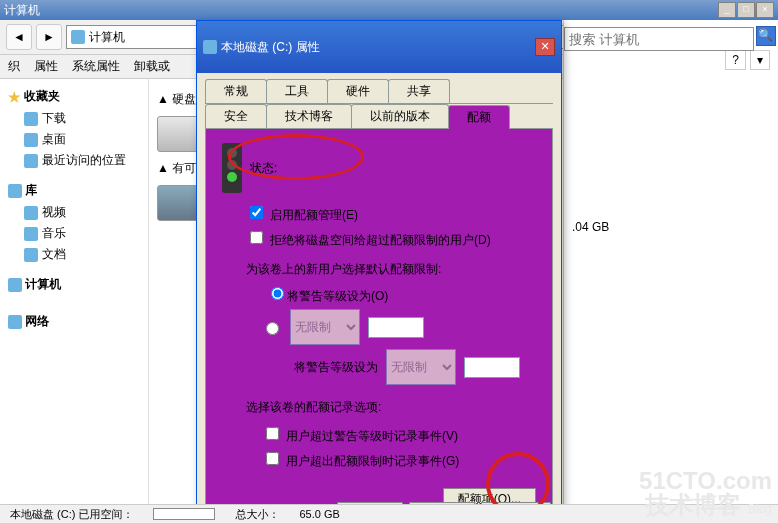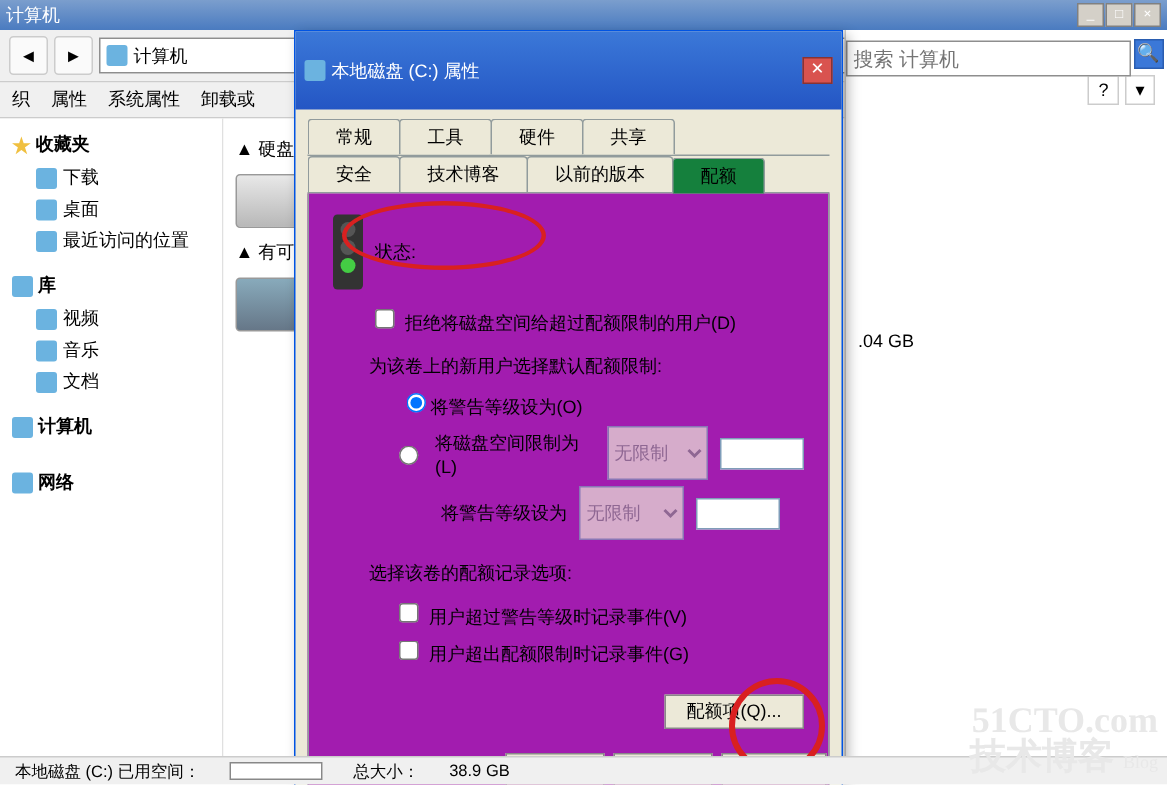--- a/index.html
+++ b/index.html
@@ -26,7 +26,7 @@
 .tabs{padding:6px 8px 0 8px}
 .tab-row{display:flex;border-bottom:1px solid #919b9c}
 .tab{padding:3px 18px;border:1px solid #919b9c;border-bottom:none;background:#ece9d8;margin-right:-1px;cursor:pointer;border-radius:3px 3px 0 0;font-size:12px}
-.tab.active{background:#15803d;position:relative;top:1px}
+.tab.active{background:#a21caf;position:relative;top:1px}
 .tab-body{background:#a21caf;border:1px solid #919b9c;border-top:none;padding:14px 16px;height:372px}
 .traffic{display:inline-block;width:20px;height:44px;background:#333;border-radius:3px;padding:3px 0;vertical-align:top;margin-right:8px}
 .light{width:10px;height:10px;border-radius:50%;margin:2px auto;background:#555}

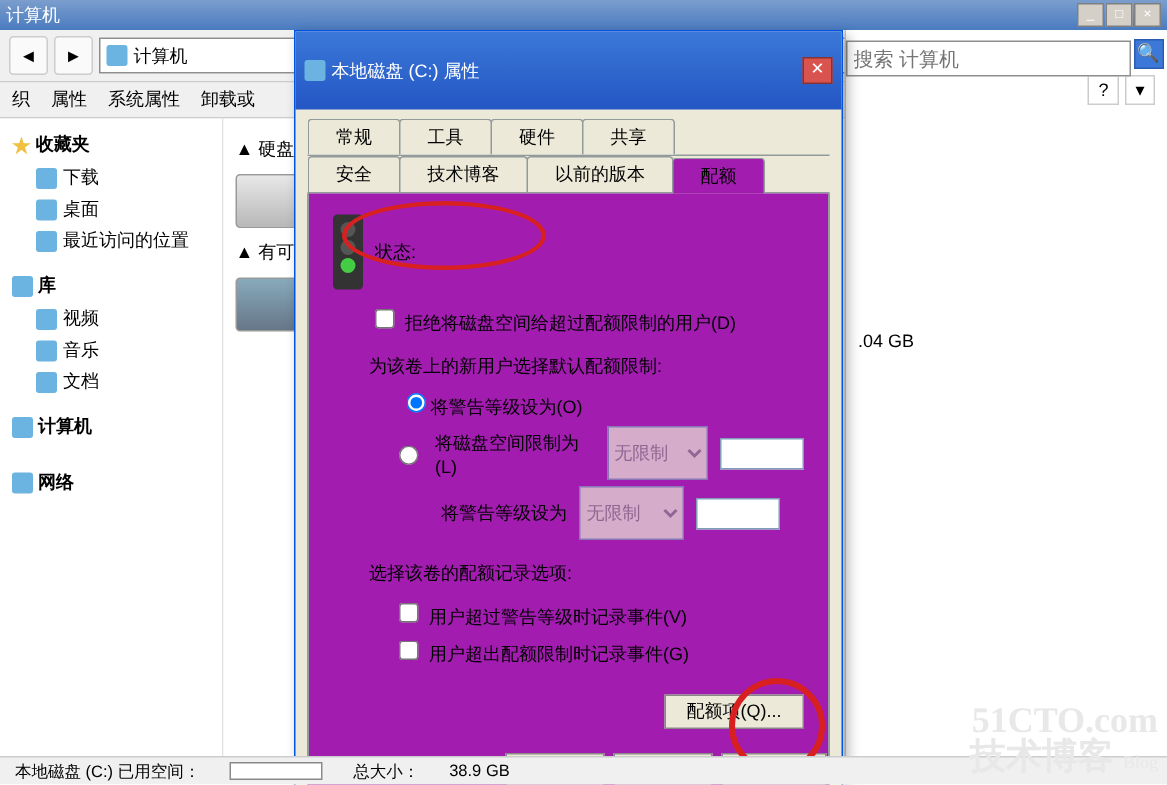--- a/index.html
+++ b/index.html
@@ -172,6 +172,7 @@
         <span>状态:</span>&nbsp;
       </div>
 
+      <div class="chk"><input type="checkbox" checked="" style=""><label>启用配额管理(E)</label></div>
       <div class="chk"><input type="checkbox" style=""><label>拒绝将磁盘空间给超过配额限制的用户(D)</label></div>
 
       <div style="padding:8px 0 4px 24px">为该卷上的新用户选择默认配额限制:</div>

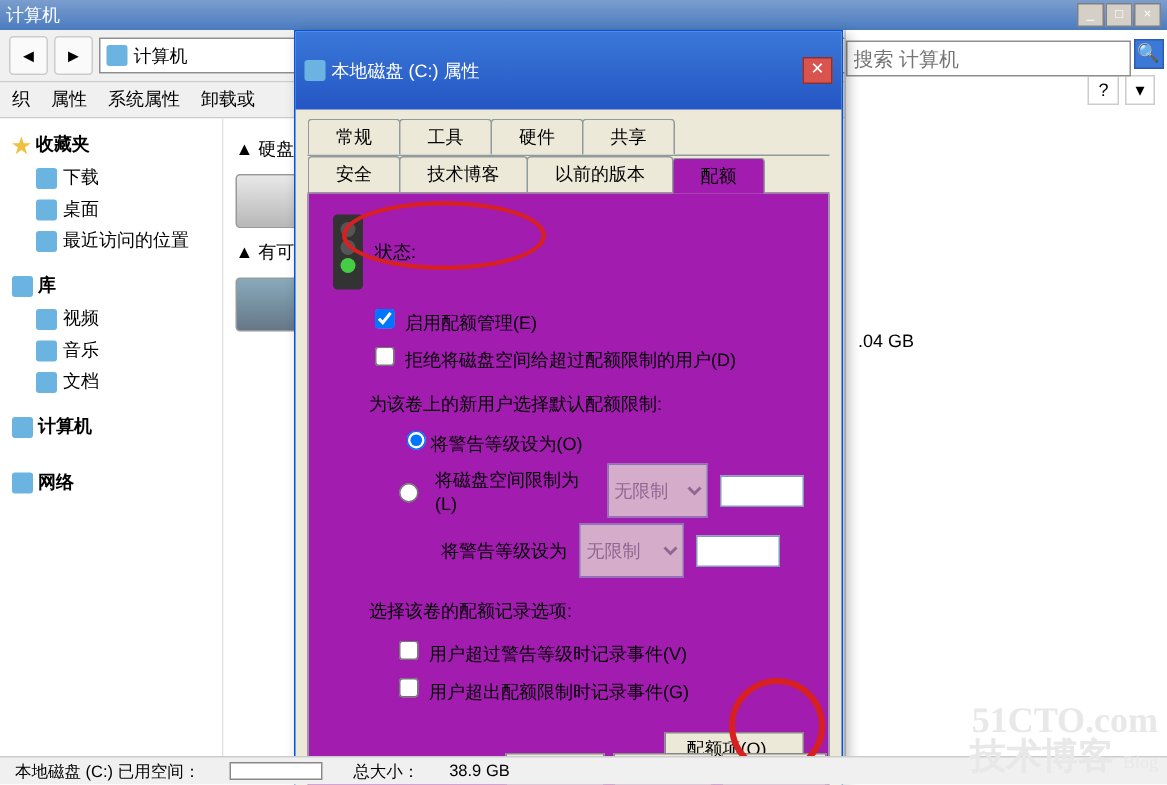--- a/index.html
+++ b/index.html
@@ -179,7 +179,6 @@
       <div class="opt-row"><input type="radio" name="lim" checked="" style=""><label>将警告等级设为(O)</label></div>
       <div class="limit-row">
         <input type="radio" name="lim" style="margin-left: -16px;">
-        <label>将磁盘空间限制为(L)</label>
         <select class="combo" disabled=""><option>无限制</option></select>
         <input class="num-box" disabled="" style="">
       </div>

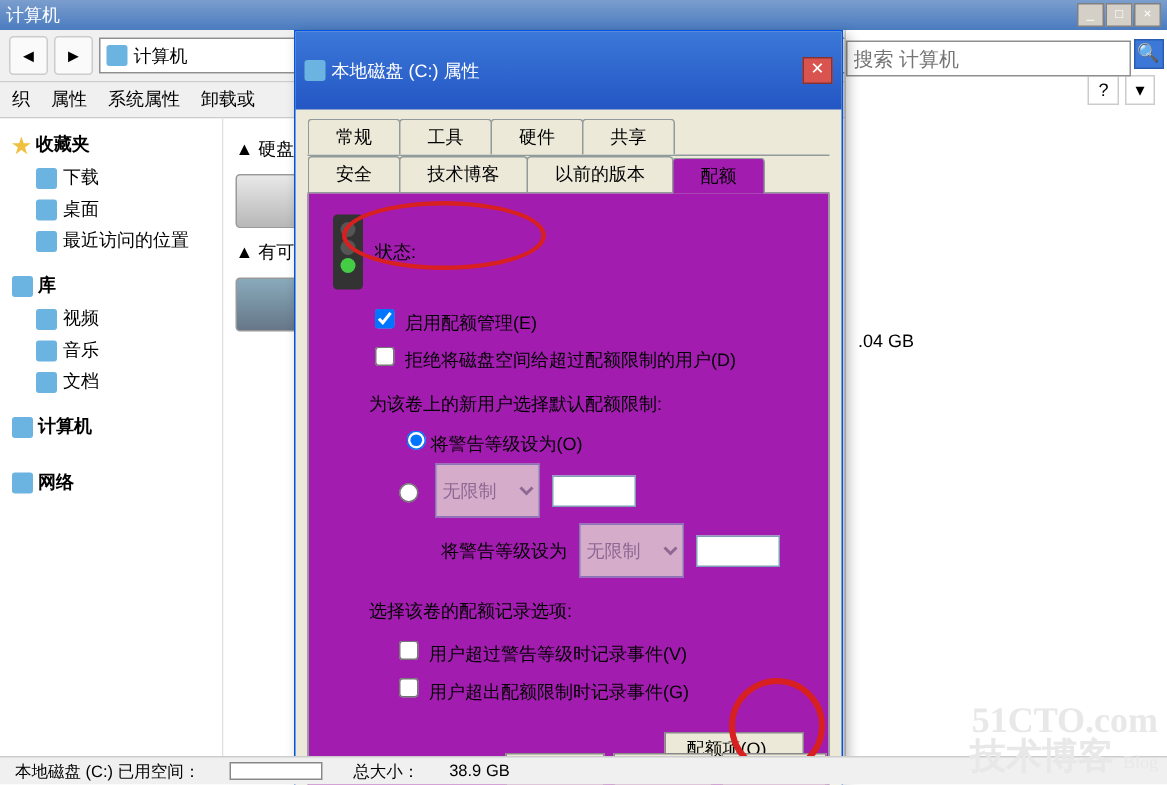--- a/index.html
+++ b/index.html
@@ -210,7 +210,7 @@
   <span>本地磁盘 (C:) 已用空间：</span>
   <span class="prog"><span class="prog-fill"></span></span>
   <span>总大小：</span>
-  <span>38.9 GB</span>
+  <span>65.0 GB</span>
 </div>
 
 <div class="watermark">

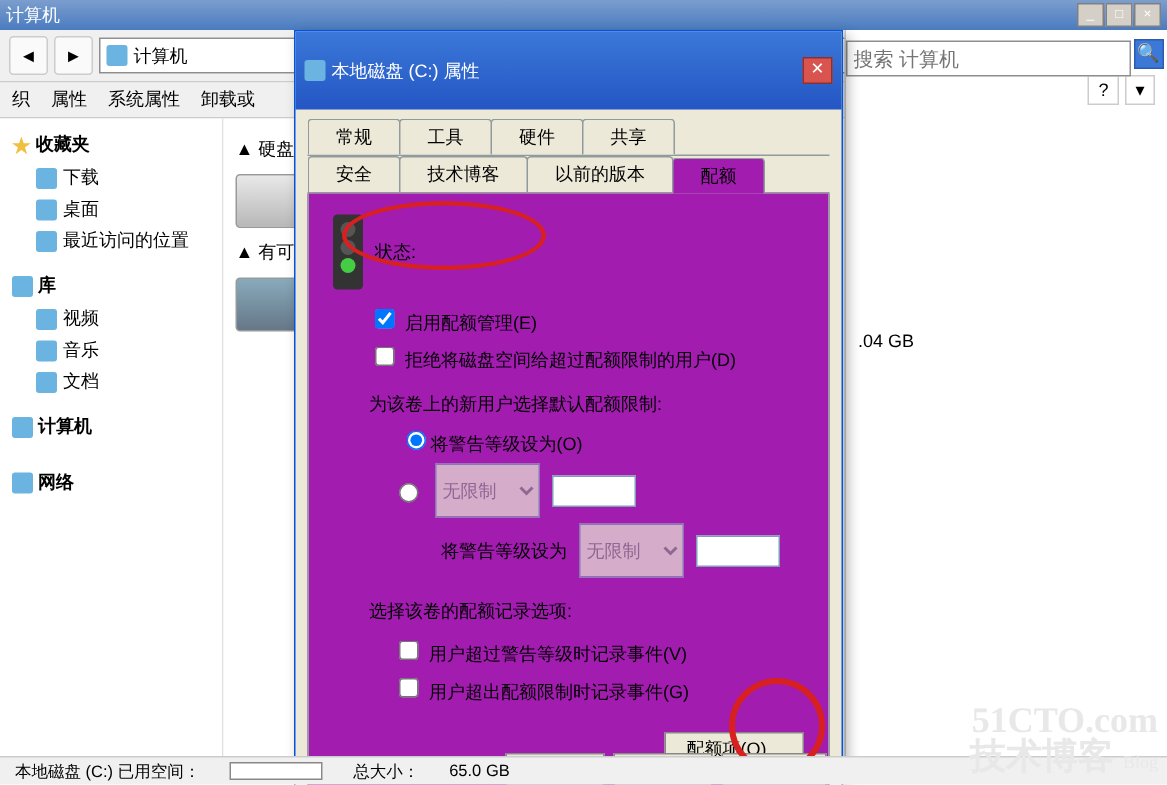--- a/index.html
+++ b/index.html
@@ -46,7 +46,7 @@
 .red-circle2{position:absolute;border:4px solid #d92020;border-radius:50%;width:56px;height:56px;left:486px;top:452px;pointer-events:none}
 .right-clip{position:absolute;right:0;top:20px;width:214px;height:500px;background:#fff;border-left:1px solid #ccc}
 .search-box{position:absolute;right:2px;top:26px;width:18px;height:18px;border:1px solid #2a5db0;background:#3b78d8;color:#fff;text-align:center;line-height:16px;font-size:12px}
-.watermark{position:absolute;right:6px;bottom:6px;color:#e8e8e8;font-family:Liberation Serif, serif;font-size:24px;font-weight:bold;text-align:right;line-height:1}
+.watermark{position:absolute;right:6px;bottom:6px;color:#e8e8e8;font-family:Liberation Sans, sans-serif;font-size:24px;font-weight:bold;text-align:right;line-height:1}
 .watermark small{font-size:12px;font-weight:normal}
 .statusbar{position:absolute;bottom:0;left:0;right:0;height:18px;background:#f0f0f0;border-top:1px solid #ccc;display:flex;align-items:center;padding:0 10px;gap:20px;font-size:11px}
 .prog{width:60px;height:10px;background:#fff;border:1px solid #888;display:inline-block}

